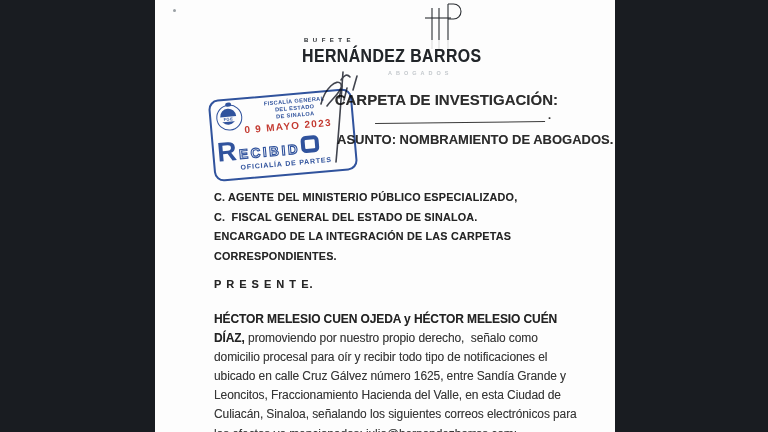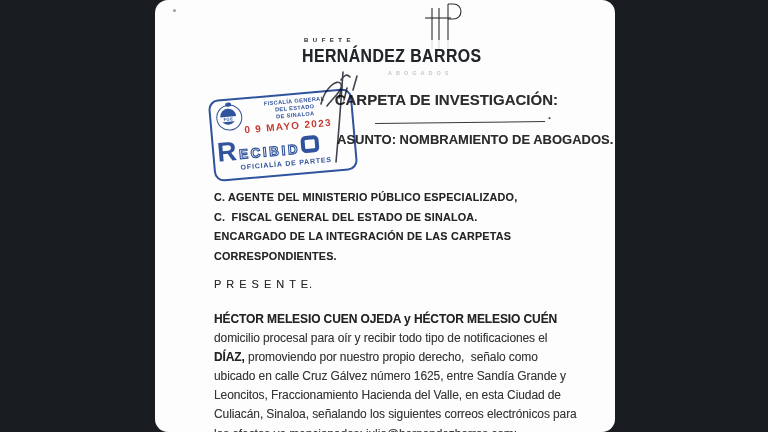--- a/index.html
+++ b/index.html
@@ -12,7 +12,6 @@
     position:absolute;left:155px;top:0;width:460px;height:432px;
     background:var(--paper,#fdfdfd);
     color:var(--ink,#2e2e2e);
-    border-radius:13px;
   }
   .paper *{text-shadow:0 0 .5px rgba(40,40,40,.35);}
   .speck{position:absolute;left:18px;top:9px;width:3px;height:3px;border-radius:50%;background:#9aa0a4;}

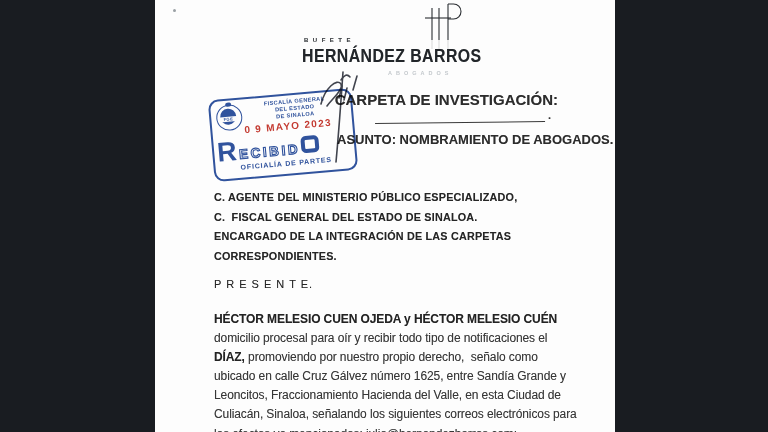--- a/index.html
+++ b/index.html
@@ -112,7 +112,7 @@
     color:#252525;white-space:pre;
   }
   .presente{
-    position:absolute;left:59px;top:278px;font-size:11px;font-weight:400;
+    position:absolute;left:59px;top:278px;font-size:11px;font-weight:700;
     letter-spacing:1px;color:#252525;
   }
   .body-par{position:absolute;left:59px;top:310px;z-index:2;}

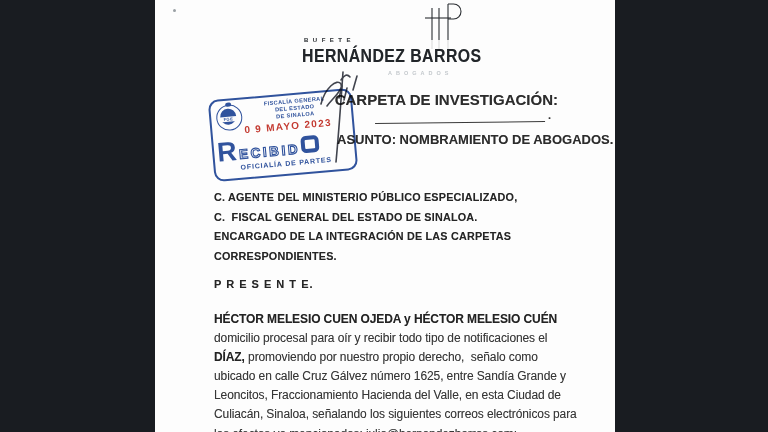--- a/index.html
+++ b/index.html
@@ -190,8 +190,8 @@
 
     <div class="body-par">
         <div class="doc-line"><span class="b">HÉCTOR MELESIO CUEN OJEDA y HÉCTOR MELESIO CUÉN</span></div>
+        <div class="doc-line"><span class="b">DÍAZ,</span><span> promoviendo por nuestro propio derecho,  señalo como</span></div>
         <div class="doc-line"><span>domicilio procesal para oír y recibir todo tipo de notificaciones el</span></div>
-        <div class="doc-line"><span class="b">DÍAZ,</span><span> promoviendo por nuestro propio derecho,  señalo como</span></div>
         <div class="doc-line"><span>ubicado en calle Cruz Gálvez número 1625, entre Sandía Grande y</span></div>
         <div class="doc-line"><span>Leoncitos, Fraccionamiento Hacienda del Valle, en esta Ciudad de</span></div>
         <div class="doc-line"><span>Culiacán, Sinaloa, señalando los siguientes correos electrónicos para</span></div>

